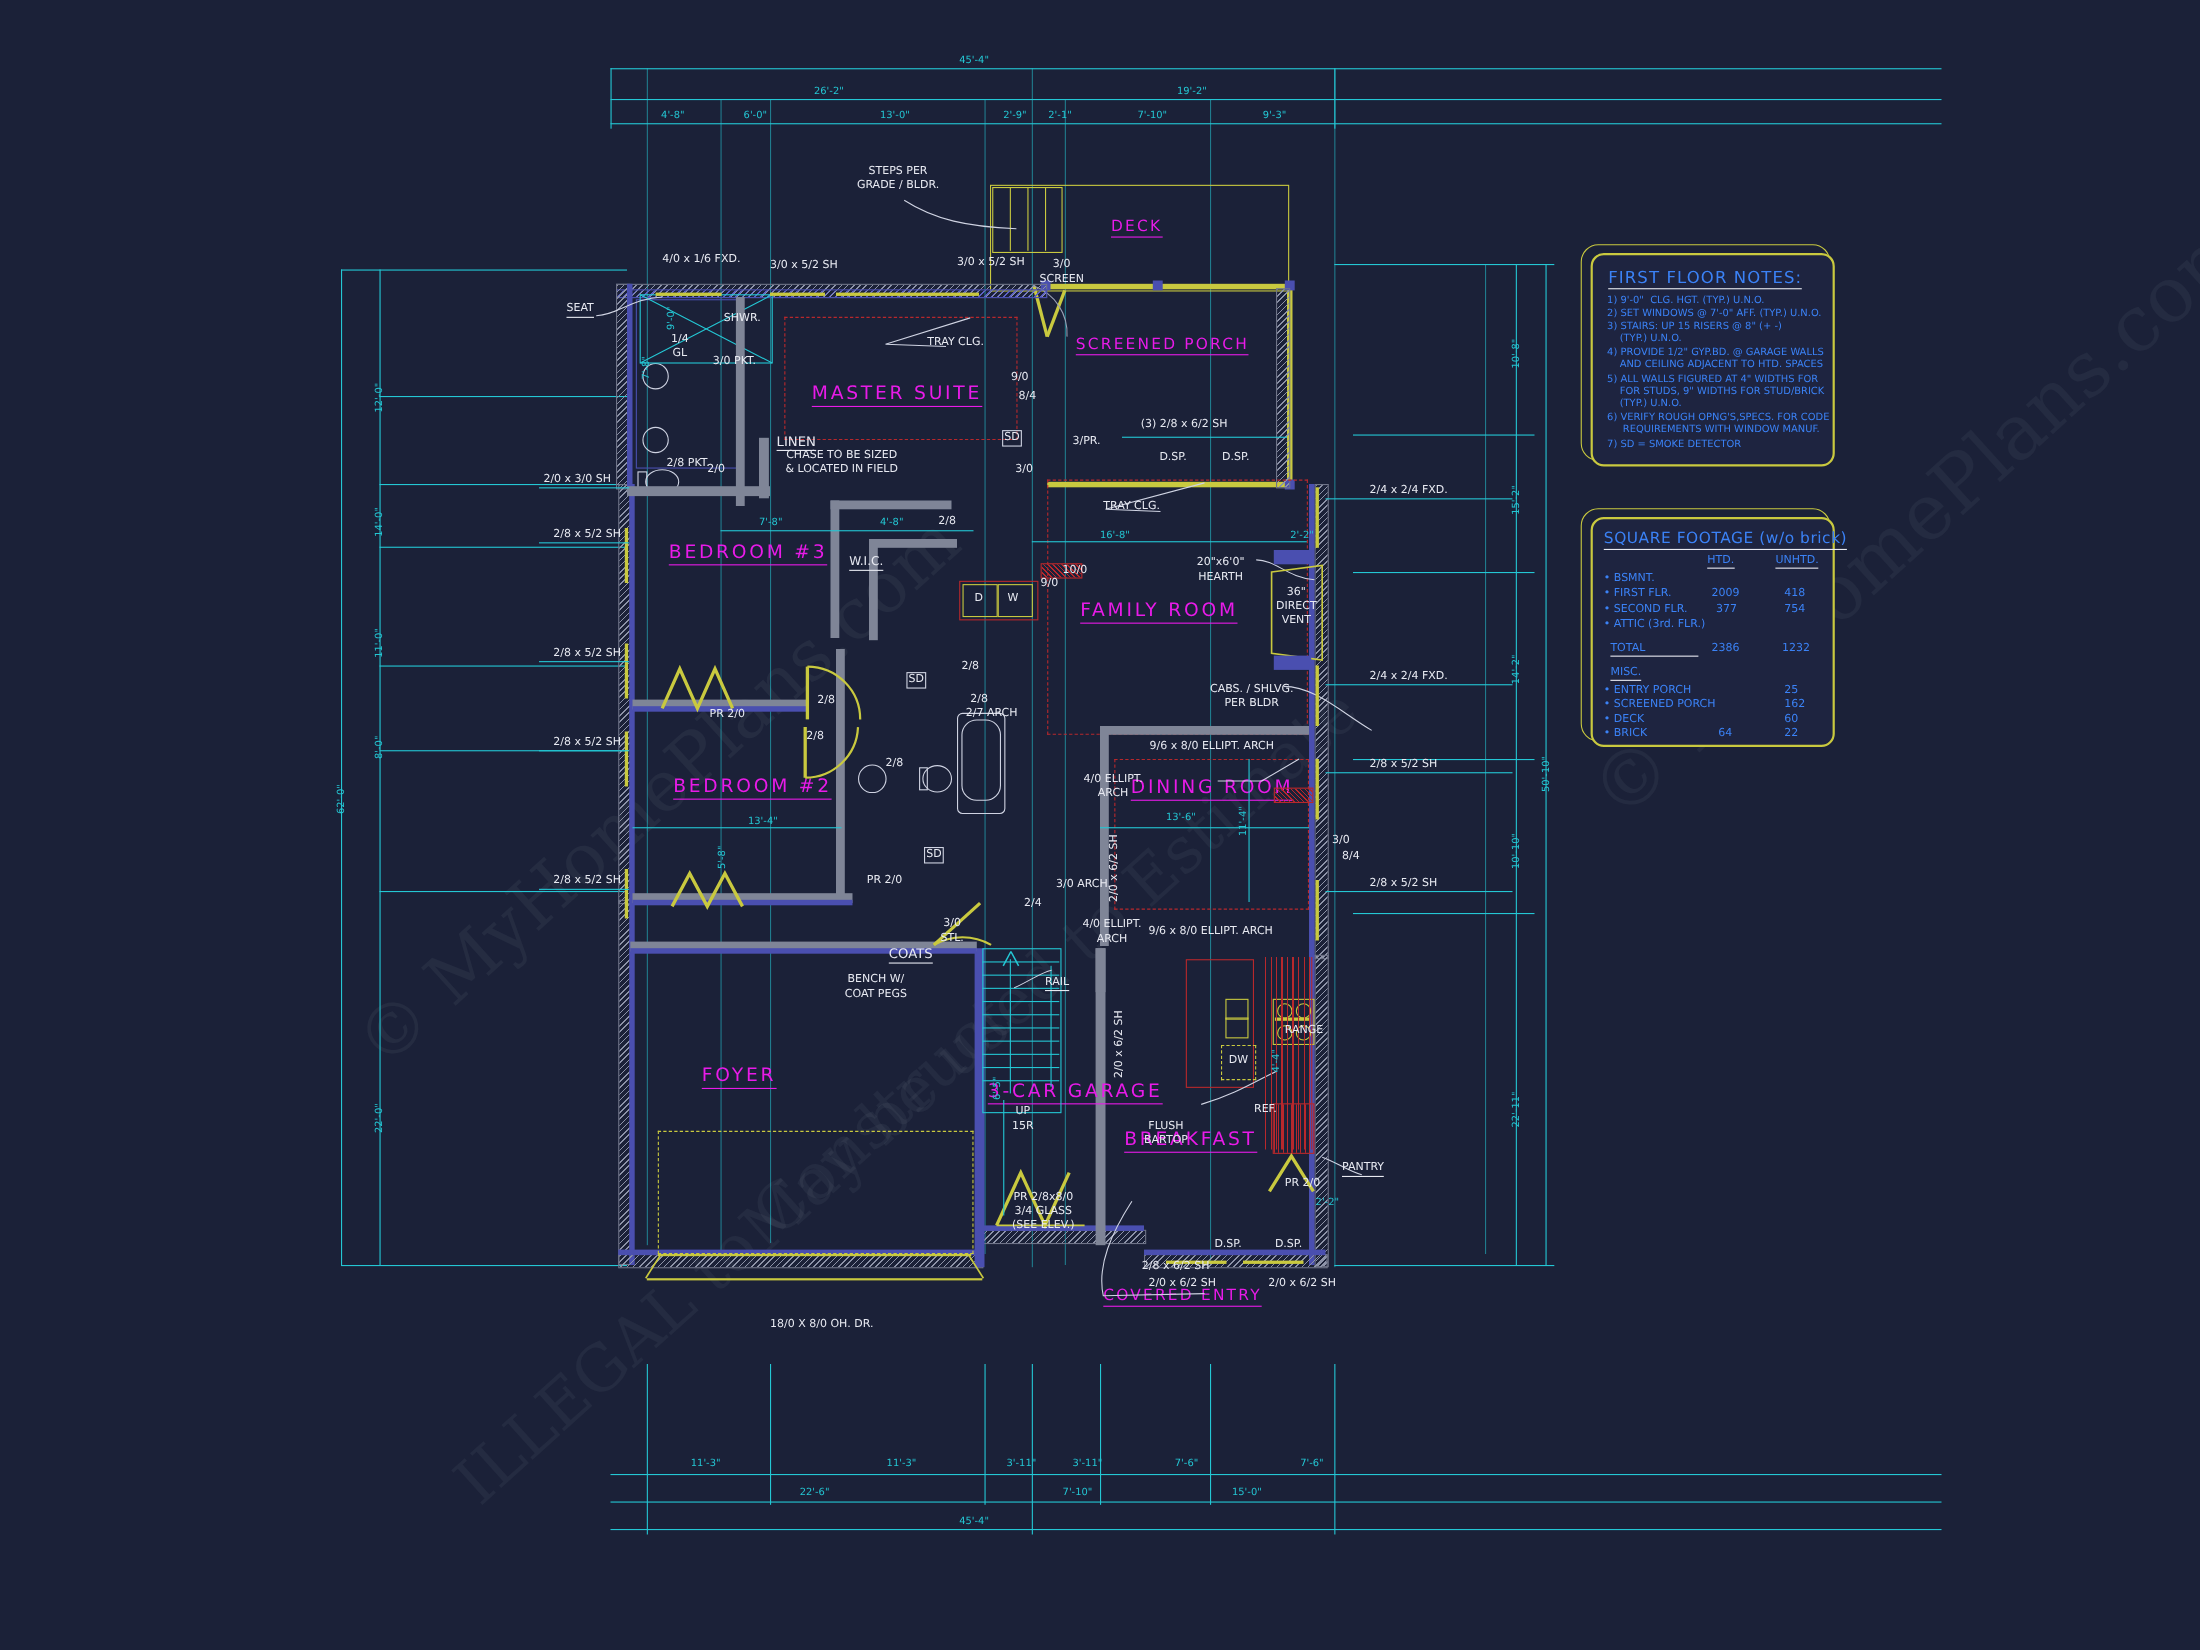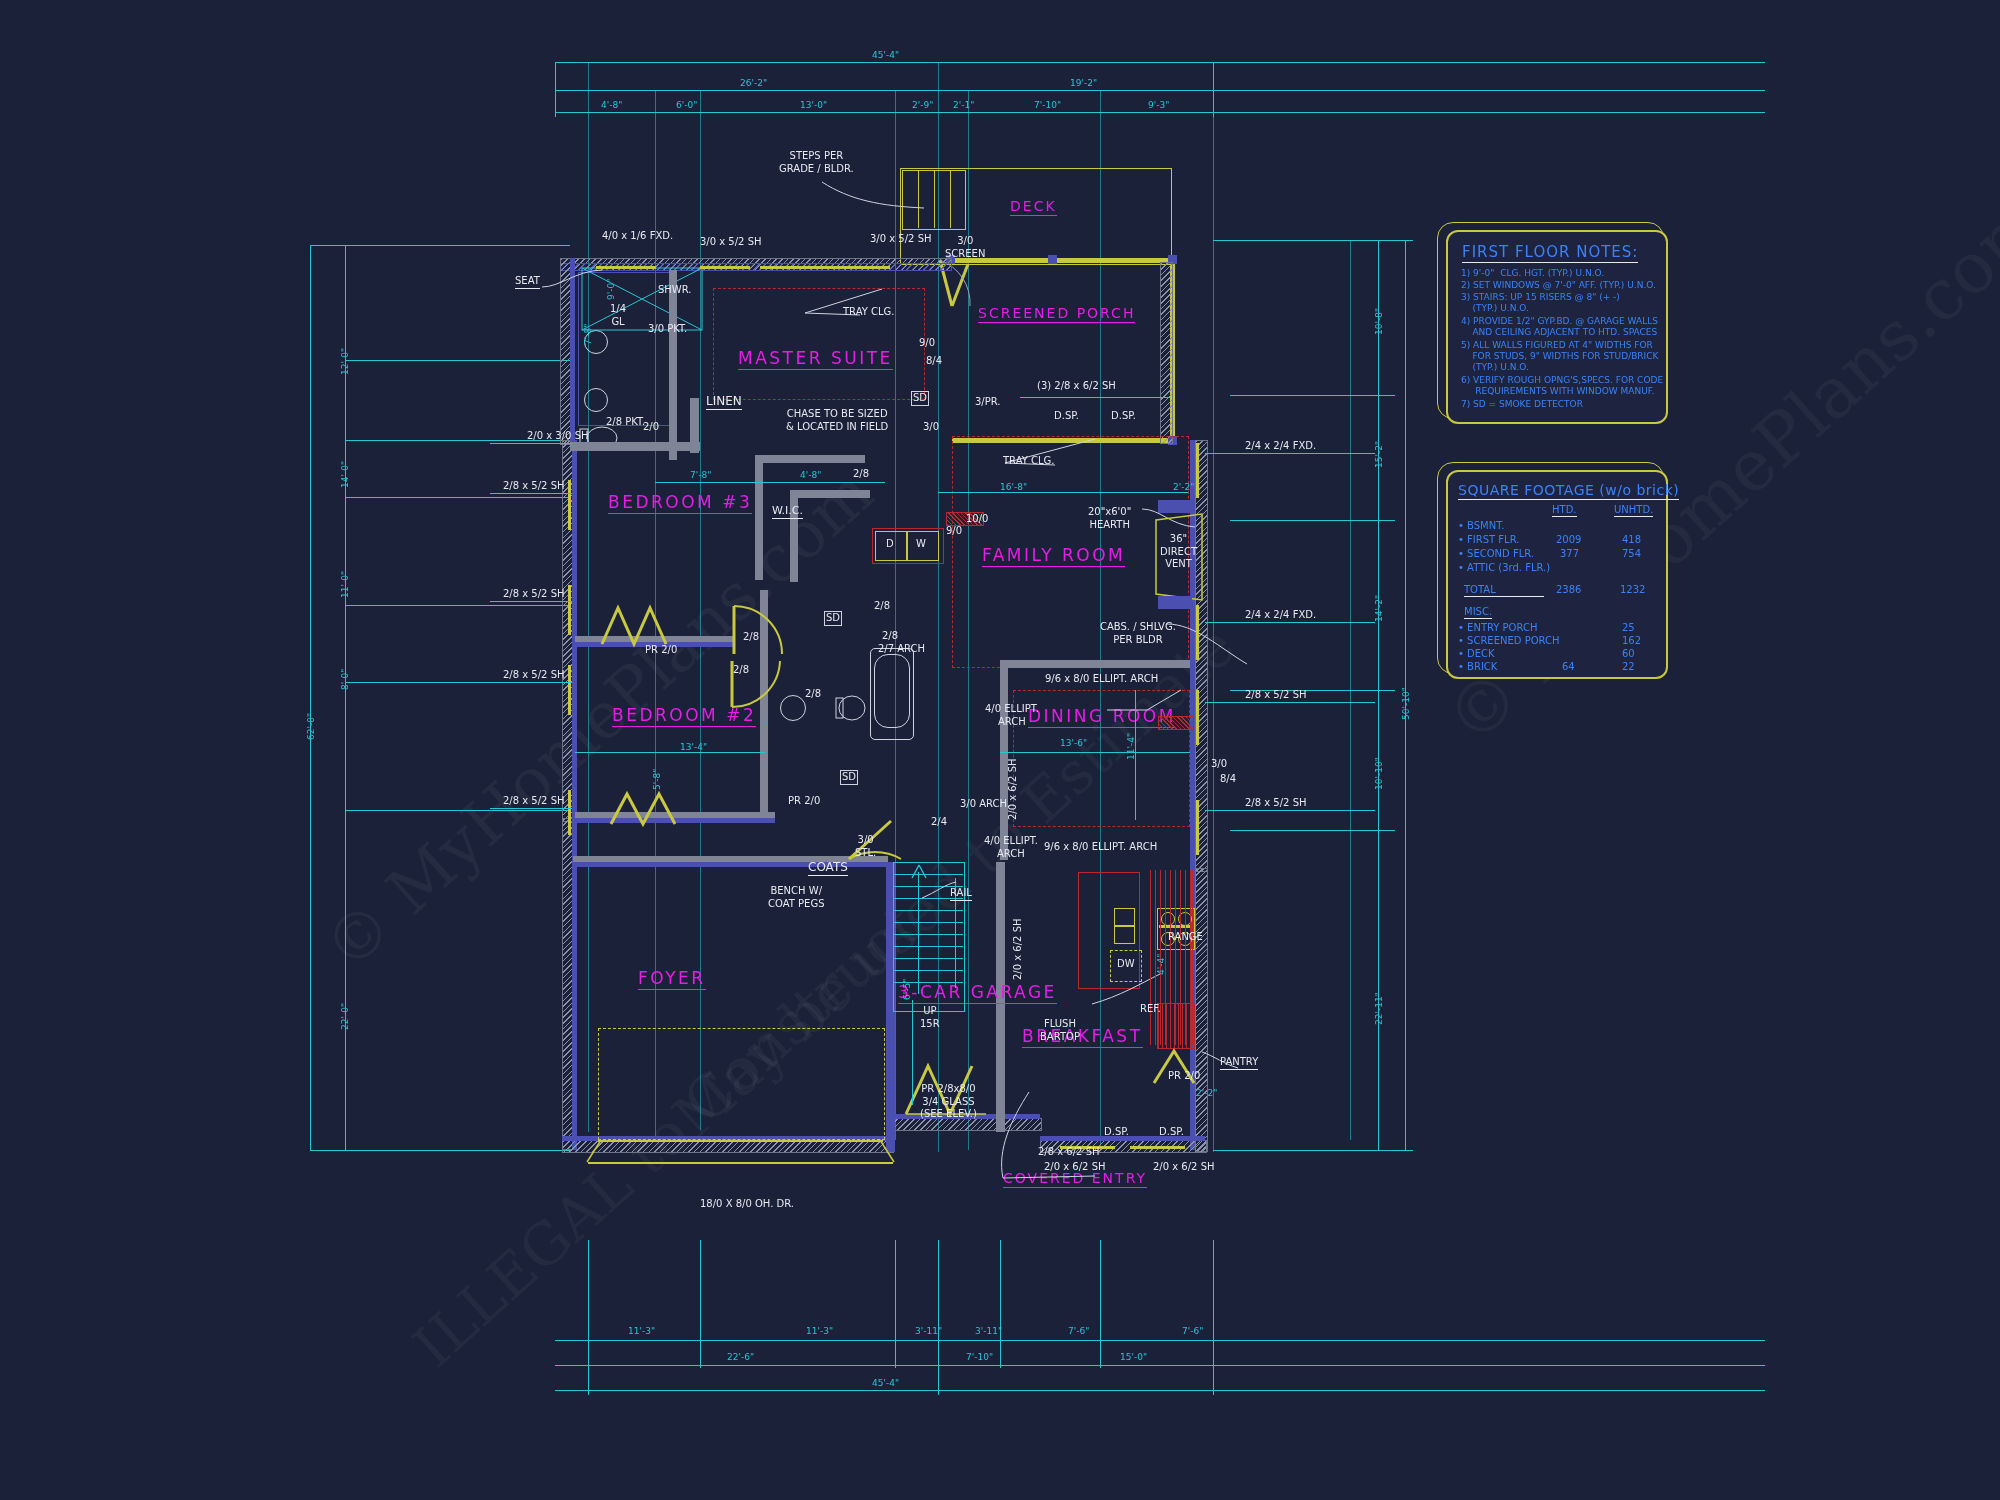--- a/index.html
+++ b/index.html
@@ -449,7 +449,7 @@
   <div class="notetxt" style="left:606px;top:416px;">2/8 PKT.</div>
   <div class="notetxt" style="left:643px;top:421px;">2/0</div>
   <div class="notetxt" style="left:843px;top:306px;">TRAY CLG.</div>
-  <div class="notetxt" style="left:786px;top:408px;">CHASE TO BE SIZED
+  <div class="notetxt" style="left:714px;top:408px;">CHASE TO BE SIZED
 &amp; LOCATED IN FIELD</div>
   <div class="notetxt" style="left:919px;top:337px;">9/0</div>
   <div class="notetxt" style="left:926px;top:355px;">8/4</div>

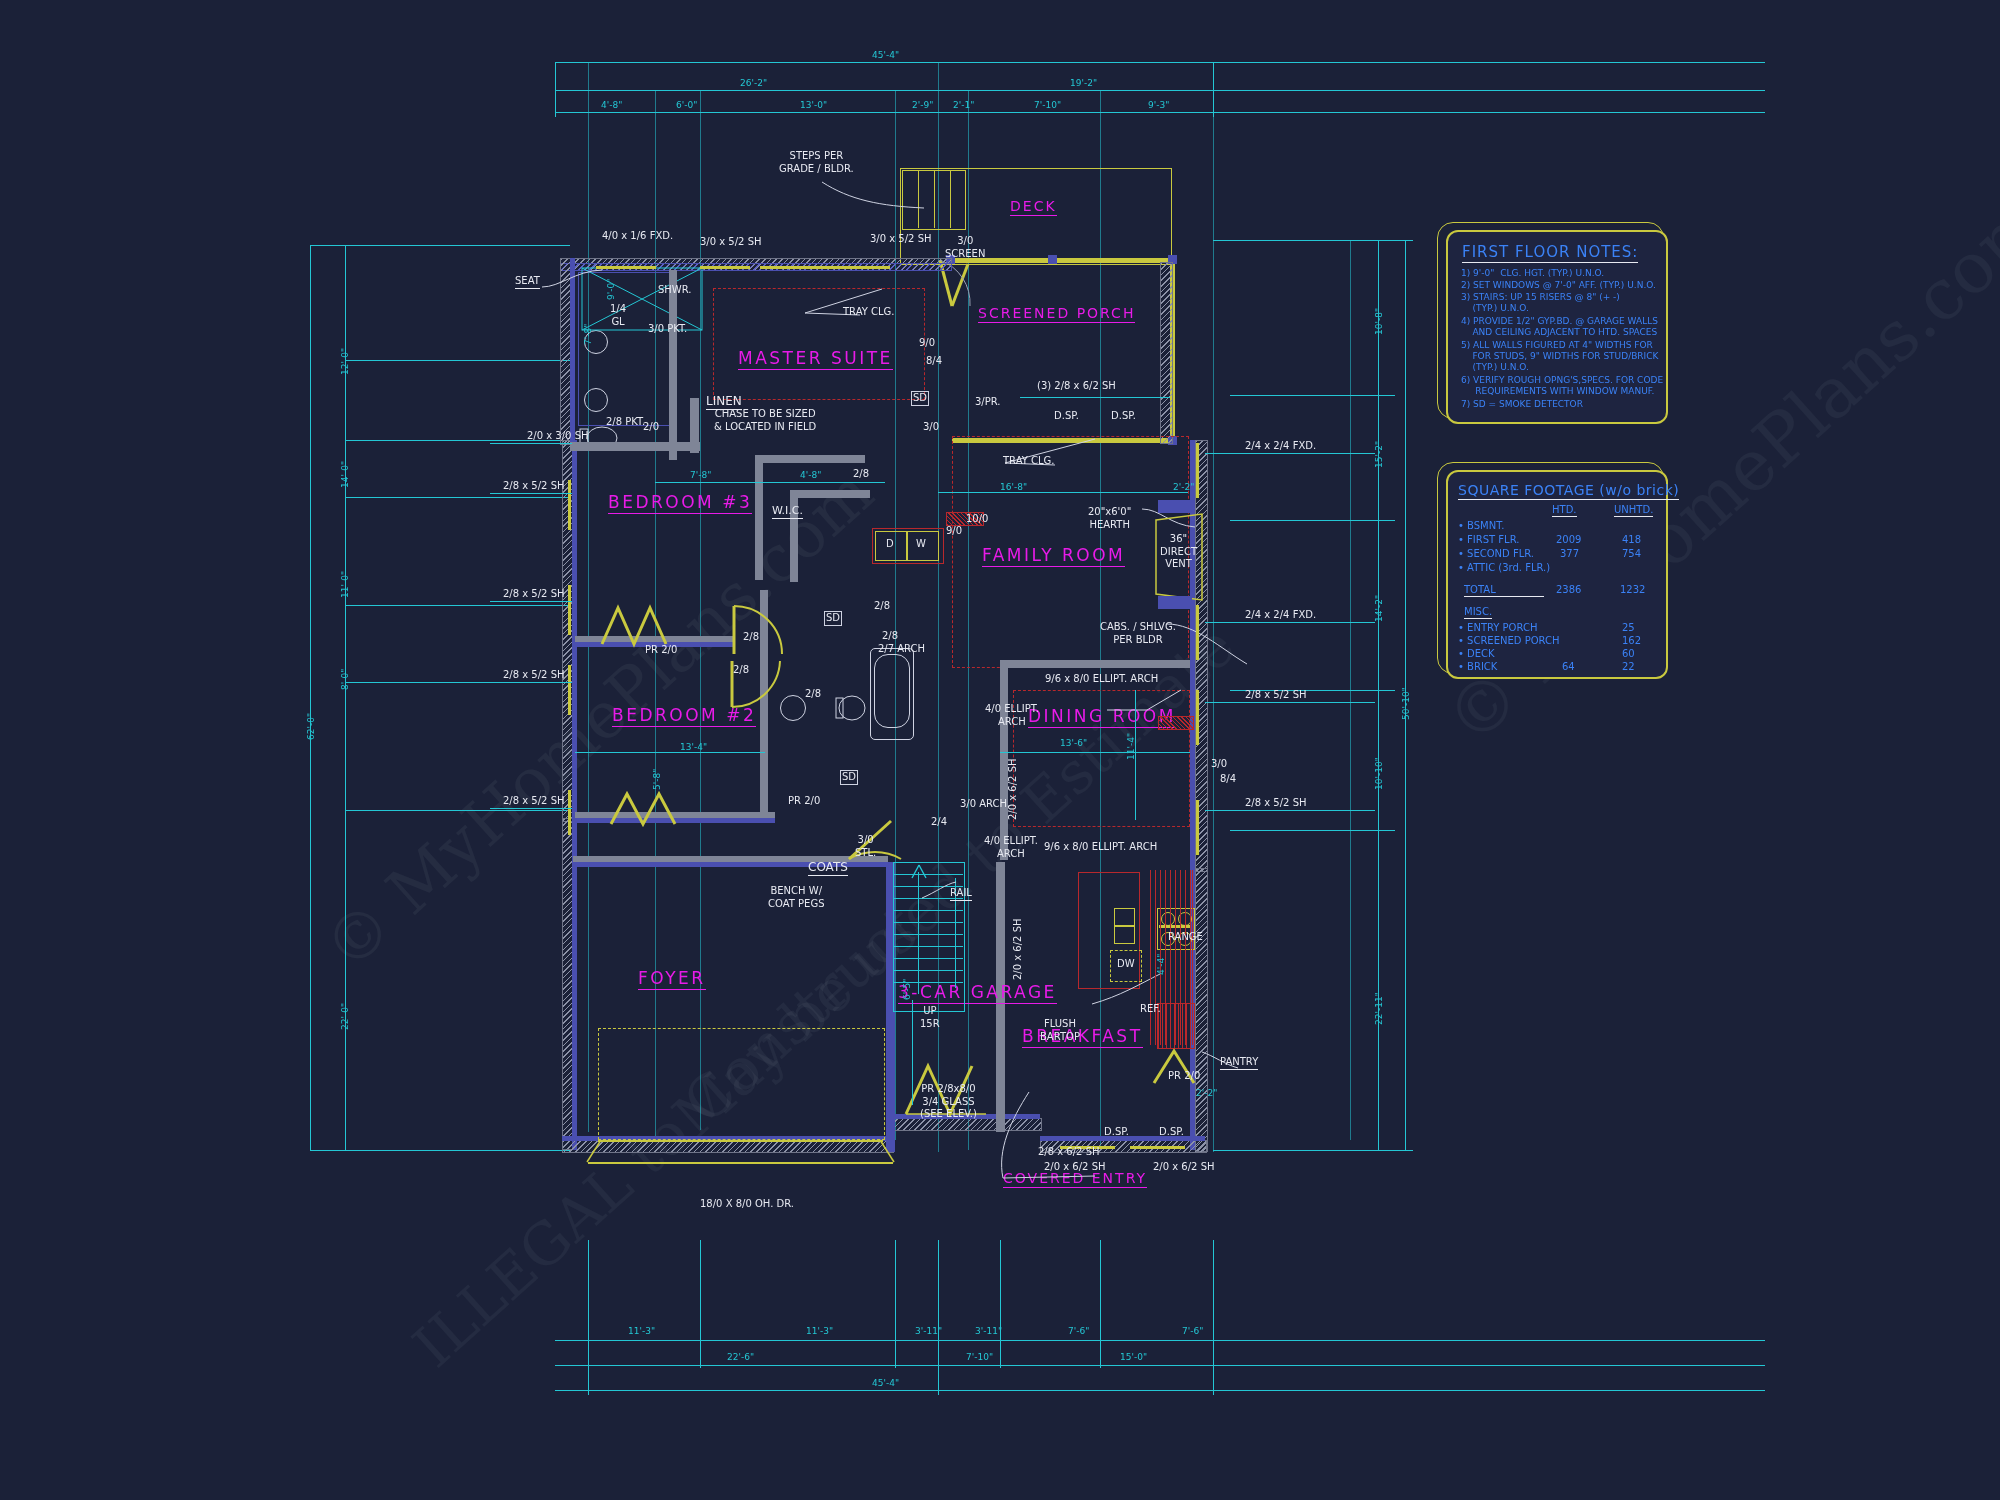--- a/index.html
+++ b/index.html
@@ -415,7 +415,7 @@
   <div class="ln ln-h" style="left:1205px;top:810px;width:170px;"></div>
   <div class="ln ln-h" style="left:1020px;top:397px;width:150px;"></div>
 
-  <div class="notetxt l" style="left:527px;top:430px;">2/0 x 3/0 SH</div>
+  <div class="notetxt l" style="left:494px;top:430px;">2/0 x 3/0 SH</div>
   <div class="notetxt l" style="left:503px;top:480px;">2/8 x 5/2 SH</div>
   <div class="notetxt l" style="left:503px;top:588px;">2/8 x 5/2 SH</div>
   <div class="notetxt l" style="left:503px;top:669px;">2/8 x 5/2 SH</div>

